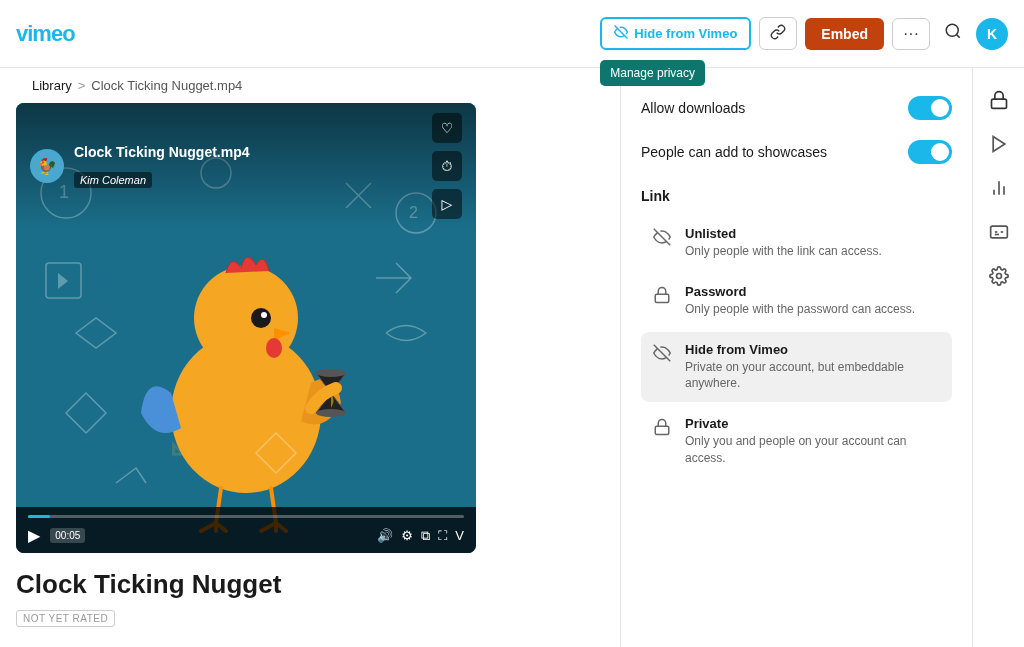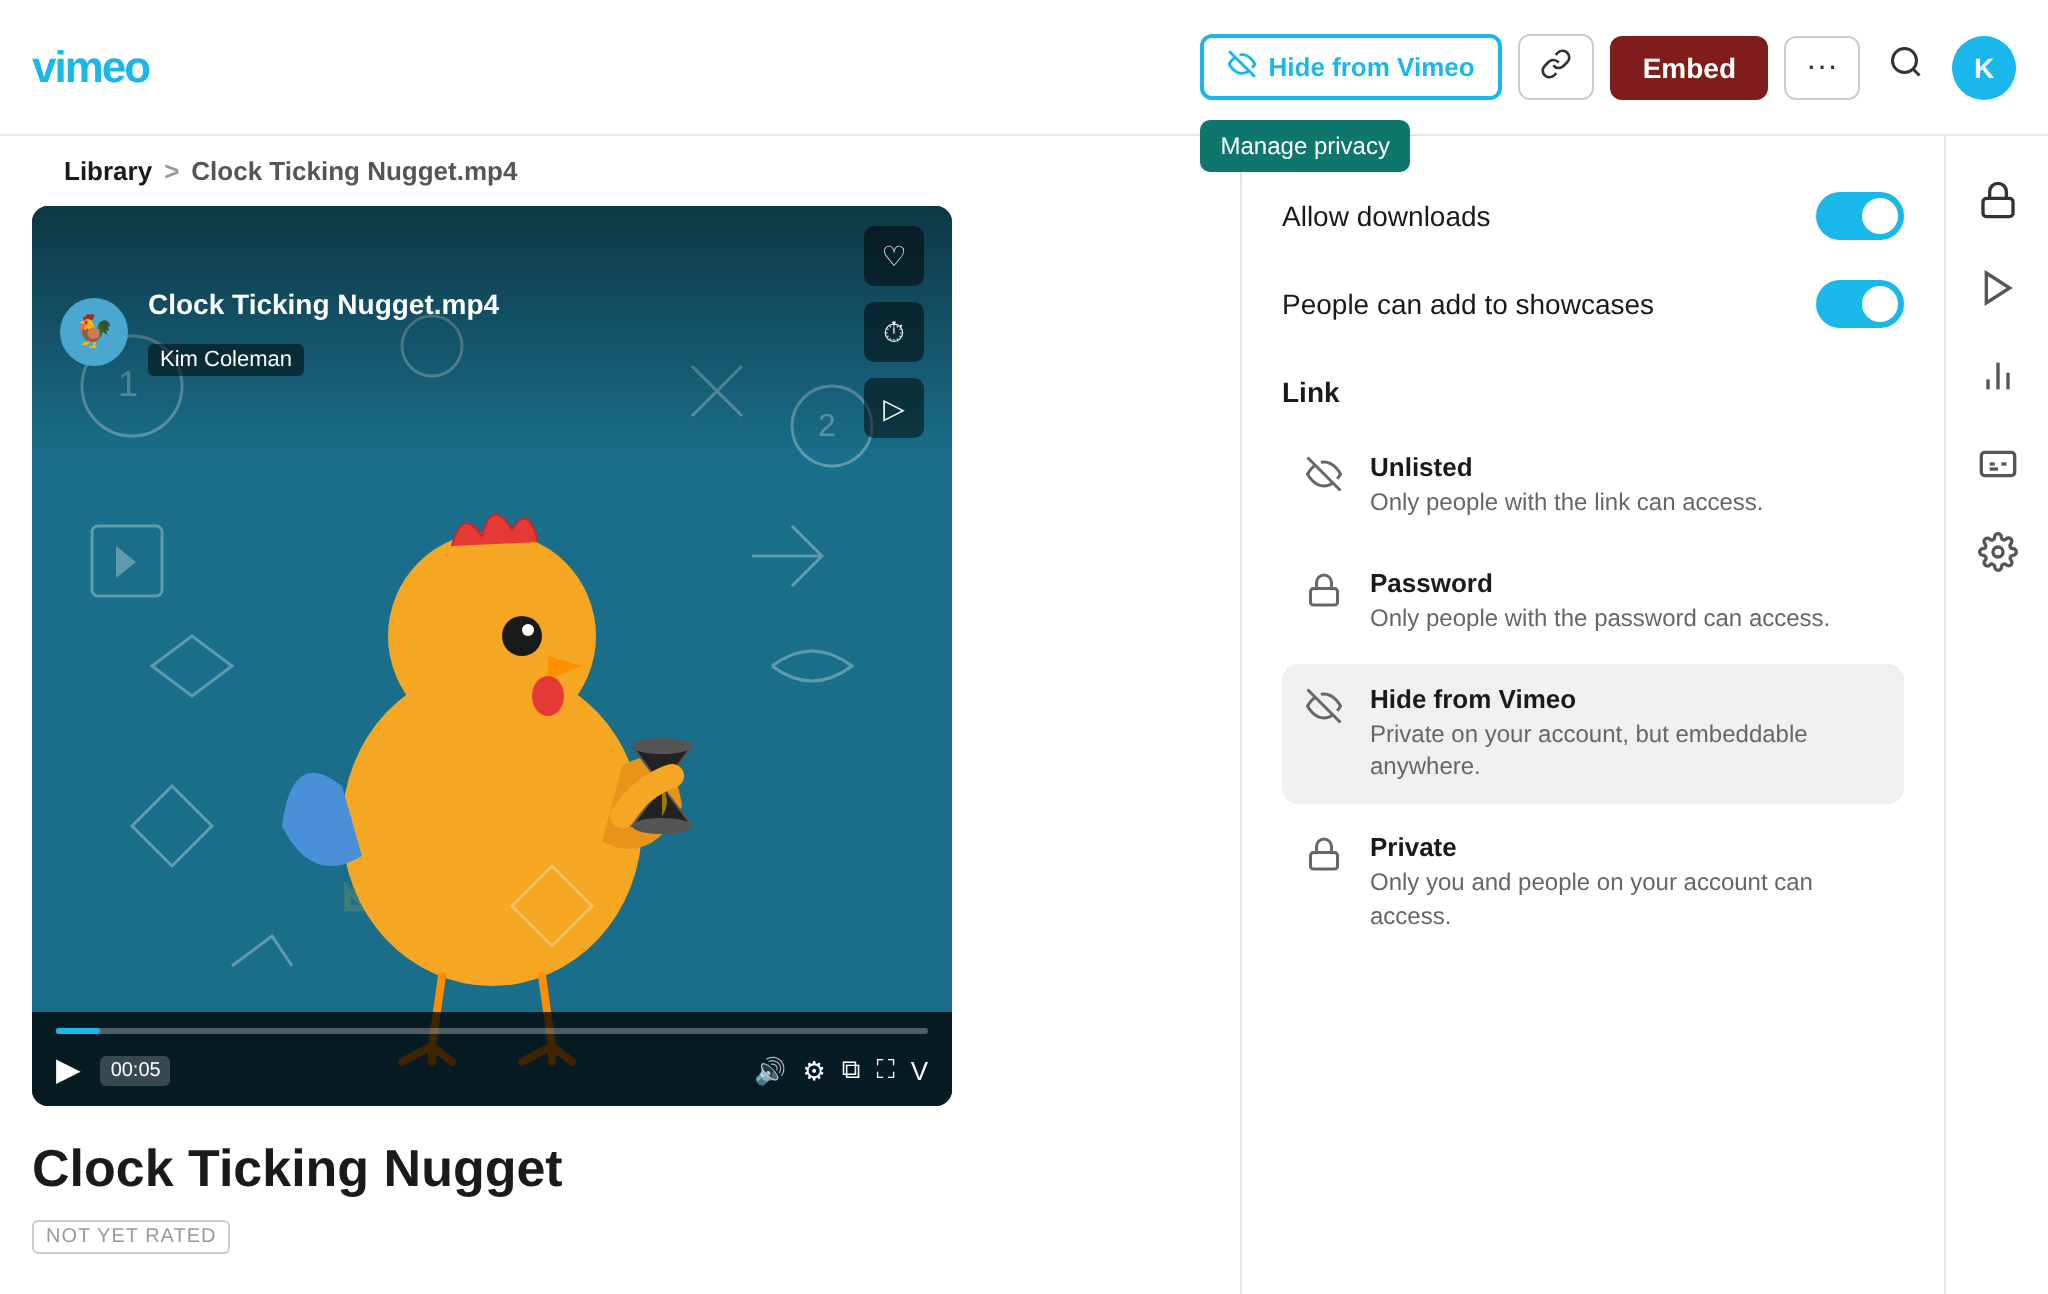--- a/index.html
+++ b/index.html
@@ -22,7 +22,7 @@
       border: 1px solid #ccc; background: #fff; border-radius: 6px; padding: 6px 10px; cursor: pointer; font-size: 14px; color: #333;
     }
     .btn-embed {
-      background: #7f1d1d; color: #fff; border: none; border-radius: 6px; padding: 8px 16px; font-size: 14px; font-weight: 600; cursor: pointer;
+      background: #c2410c; color: #fff; border: none; border-radius: 6px; padding: 8px 16px; font-size: 14px; font-weight: 600; cursor: pointer;
     }
     .btn-more {
       border: 1px solid #ccc; background: #fff; border-radius: 6px; padding: 6px 10px; cursor: pointer; font-size: 16px; color: #333;

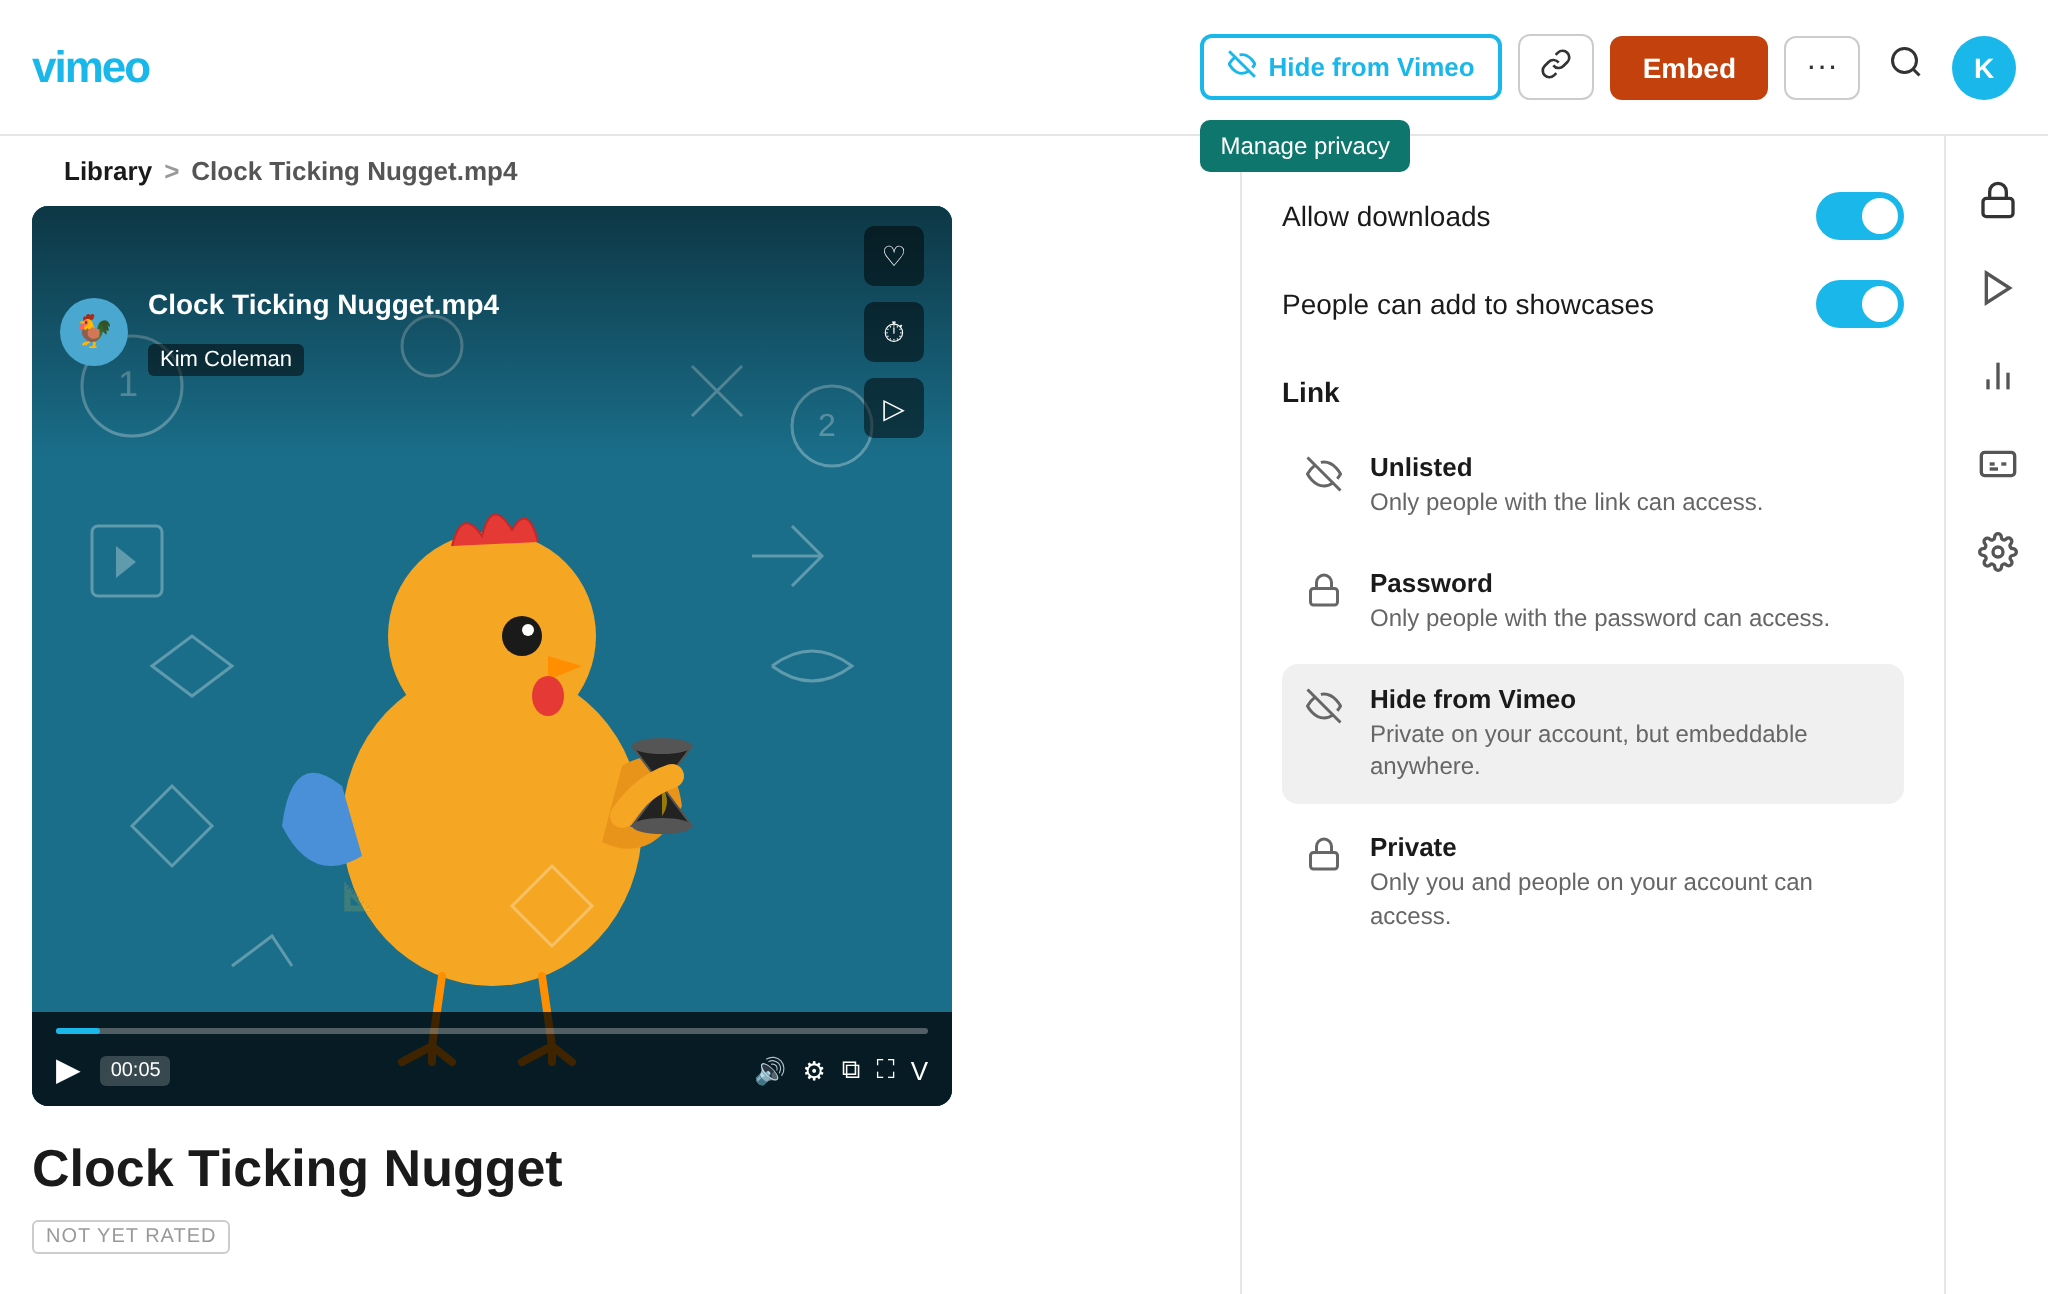--- a/index.html
+++ b/index.html
@@ -39,7 +39,7 @@
     
     .breadcrumb {
       display: flex; align-items: flex-end; gap: 6px;
-      padding: 10px 16px; font-size: 13px; color: #333; font-weight: bold;
+      padding: 10px 16px; font-size: 13px; color: #333;
     }
     .breadcrumb .sep { color: #999; }
     .breadcrumb .library { color: #1a1a1a; cursor: pointer; }

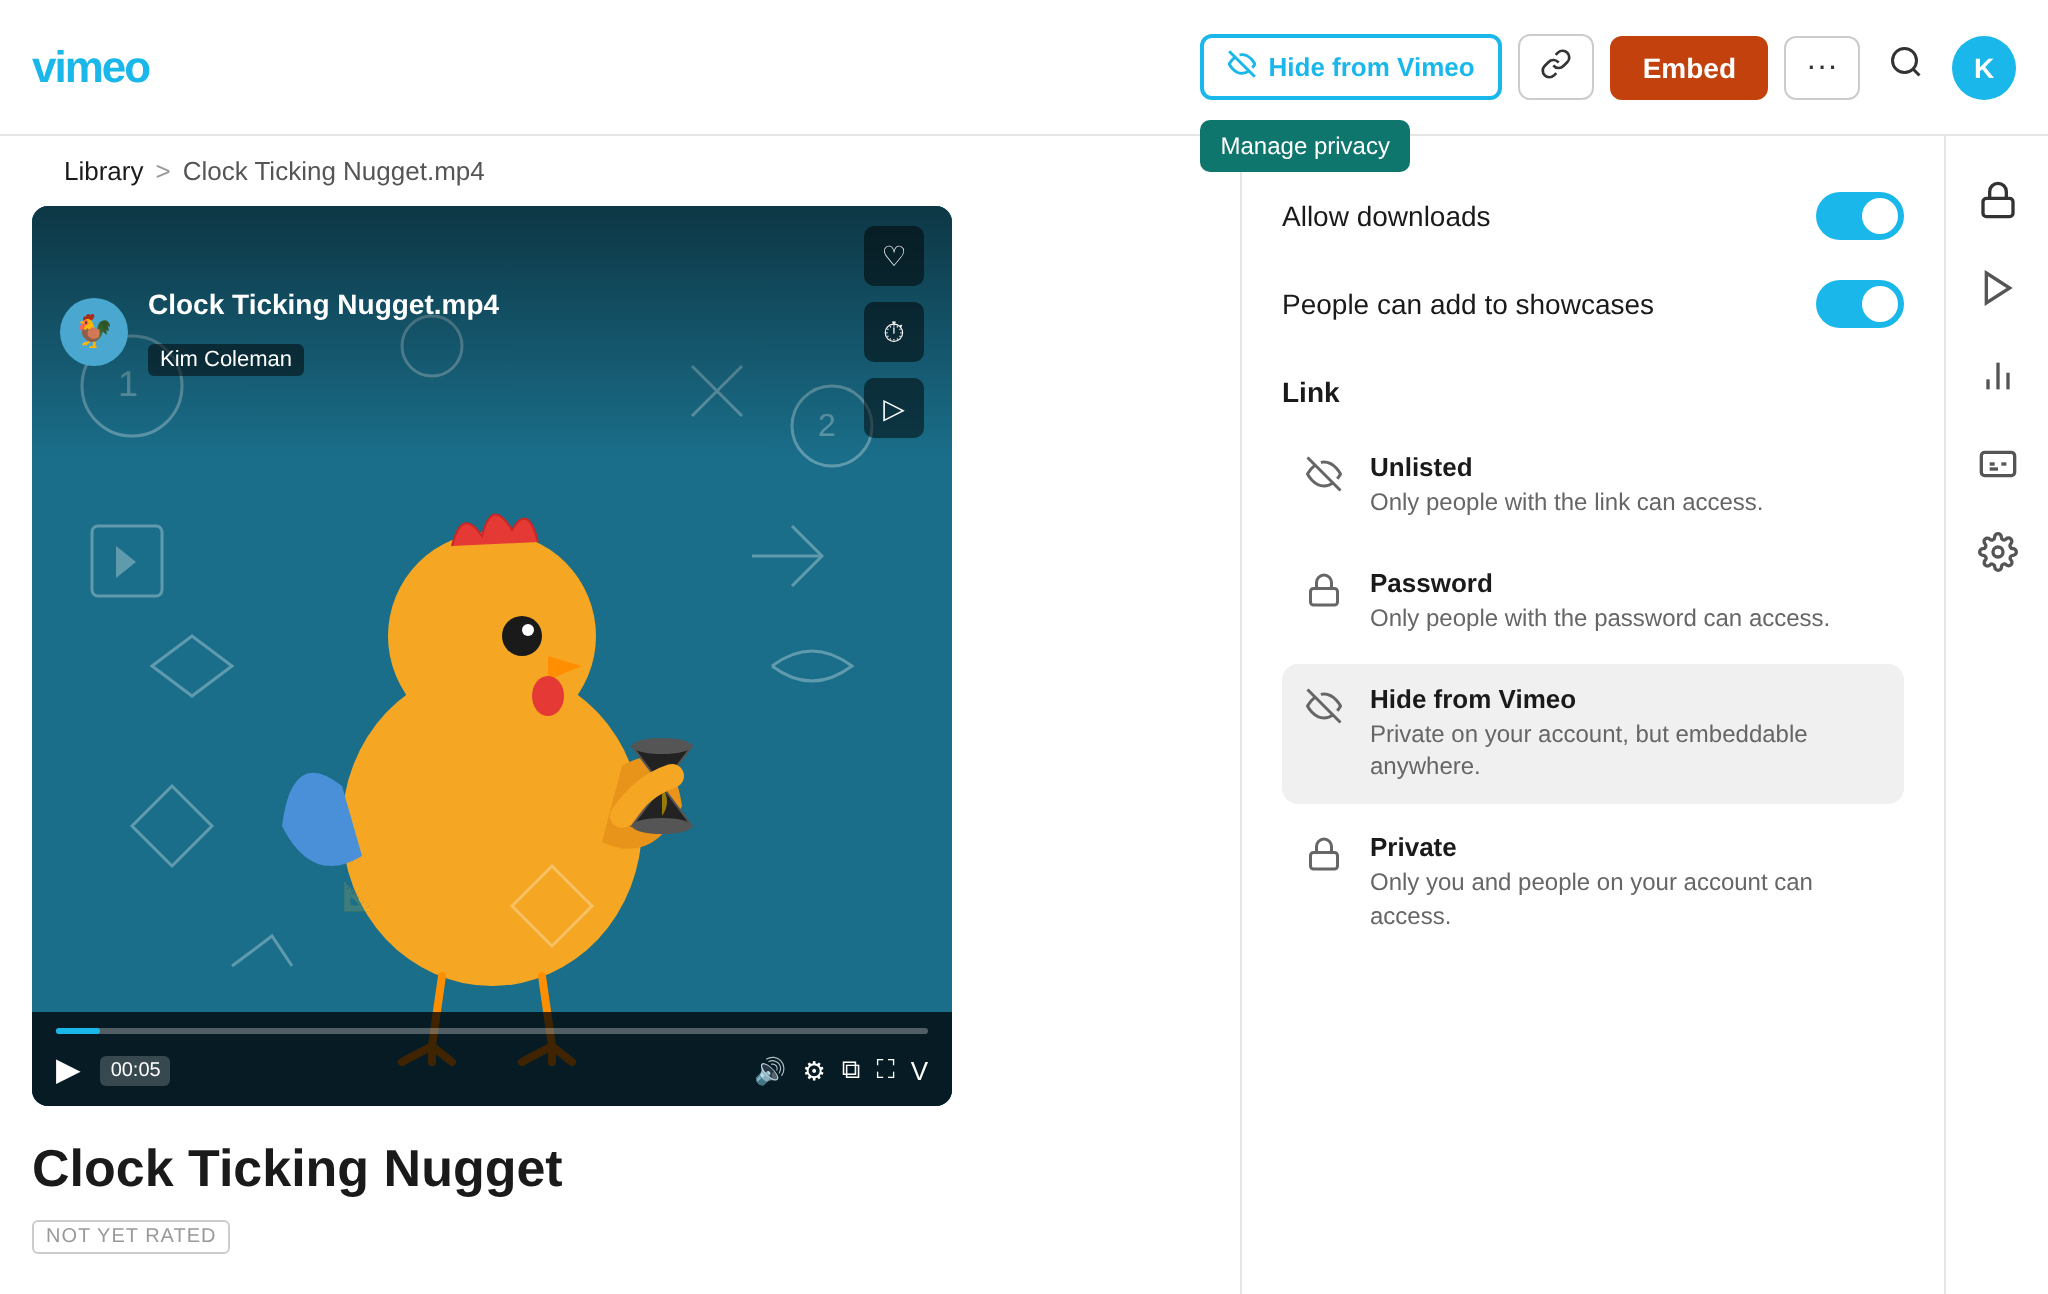--- a/index.html
+++ b/index.html
@@ -79,7 +79,7 @@
     .video-title-area { display: flex; align-items: center; gap: 10px; }
     .video-avatar { width: 34px; height: 34px; border-radius: 50%; background: #4aa8d0; display: flex; align-items: center; justify-content: center; color: #fff; font-size: 16px; }
     .video-title-text { color: #fff; font-size: 14px; font-weight: 700; }
-    .video-user-name { color: #fff; font-size: 11px; background: rgba(0,0,0,0.5); padding: 2px 6px; border-radius: 3px; display: inline-block; margin-top: 12px; }
+    .video-user-name { color: #fff; font-size: 11px; background: rgba(0,0,0,0.5); padding: 2px 6px; border-radius: 3px; display: inline-block; margin-top: 12px; font-style: italic; }
     .video-top-icons { display: flex; flex-direction: column; gap: 8px; }
     .video-icon-btn { background: rgba(0,0,0,0.5); border: none; border-radius: 5px; width: 30px; height: 30px; display: flex; align-items: center; justify-content: center; cursor: pointer; color: #fff; font-size: 14px; }
 

